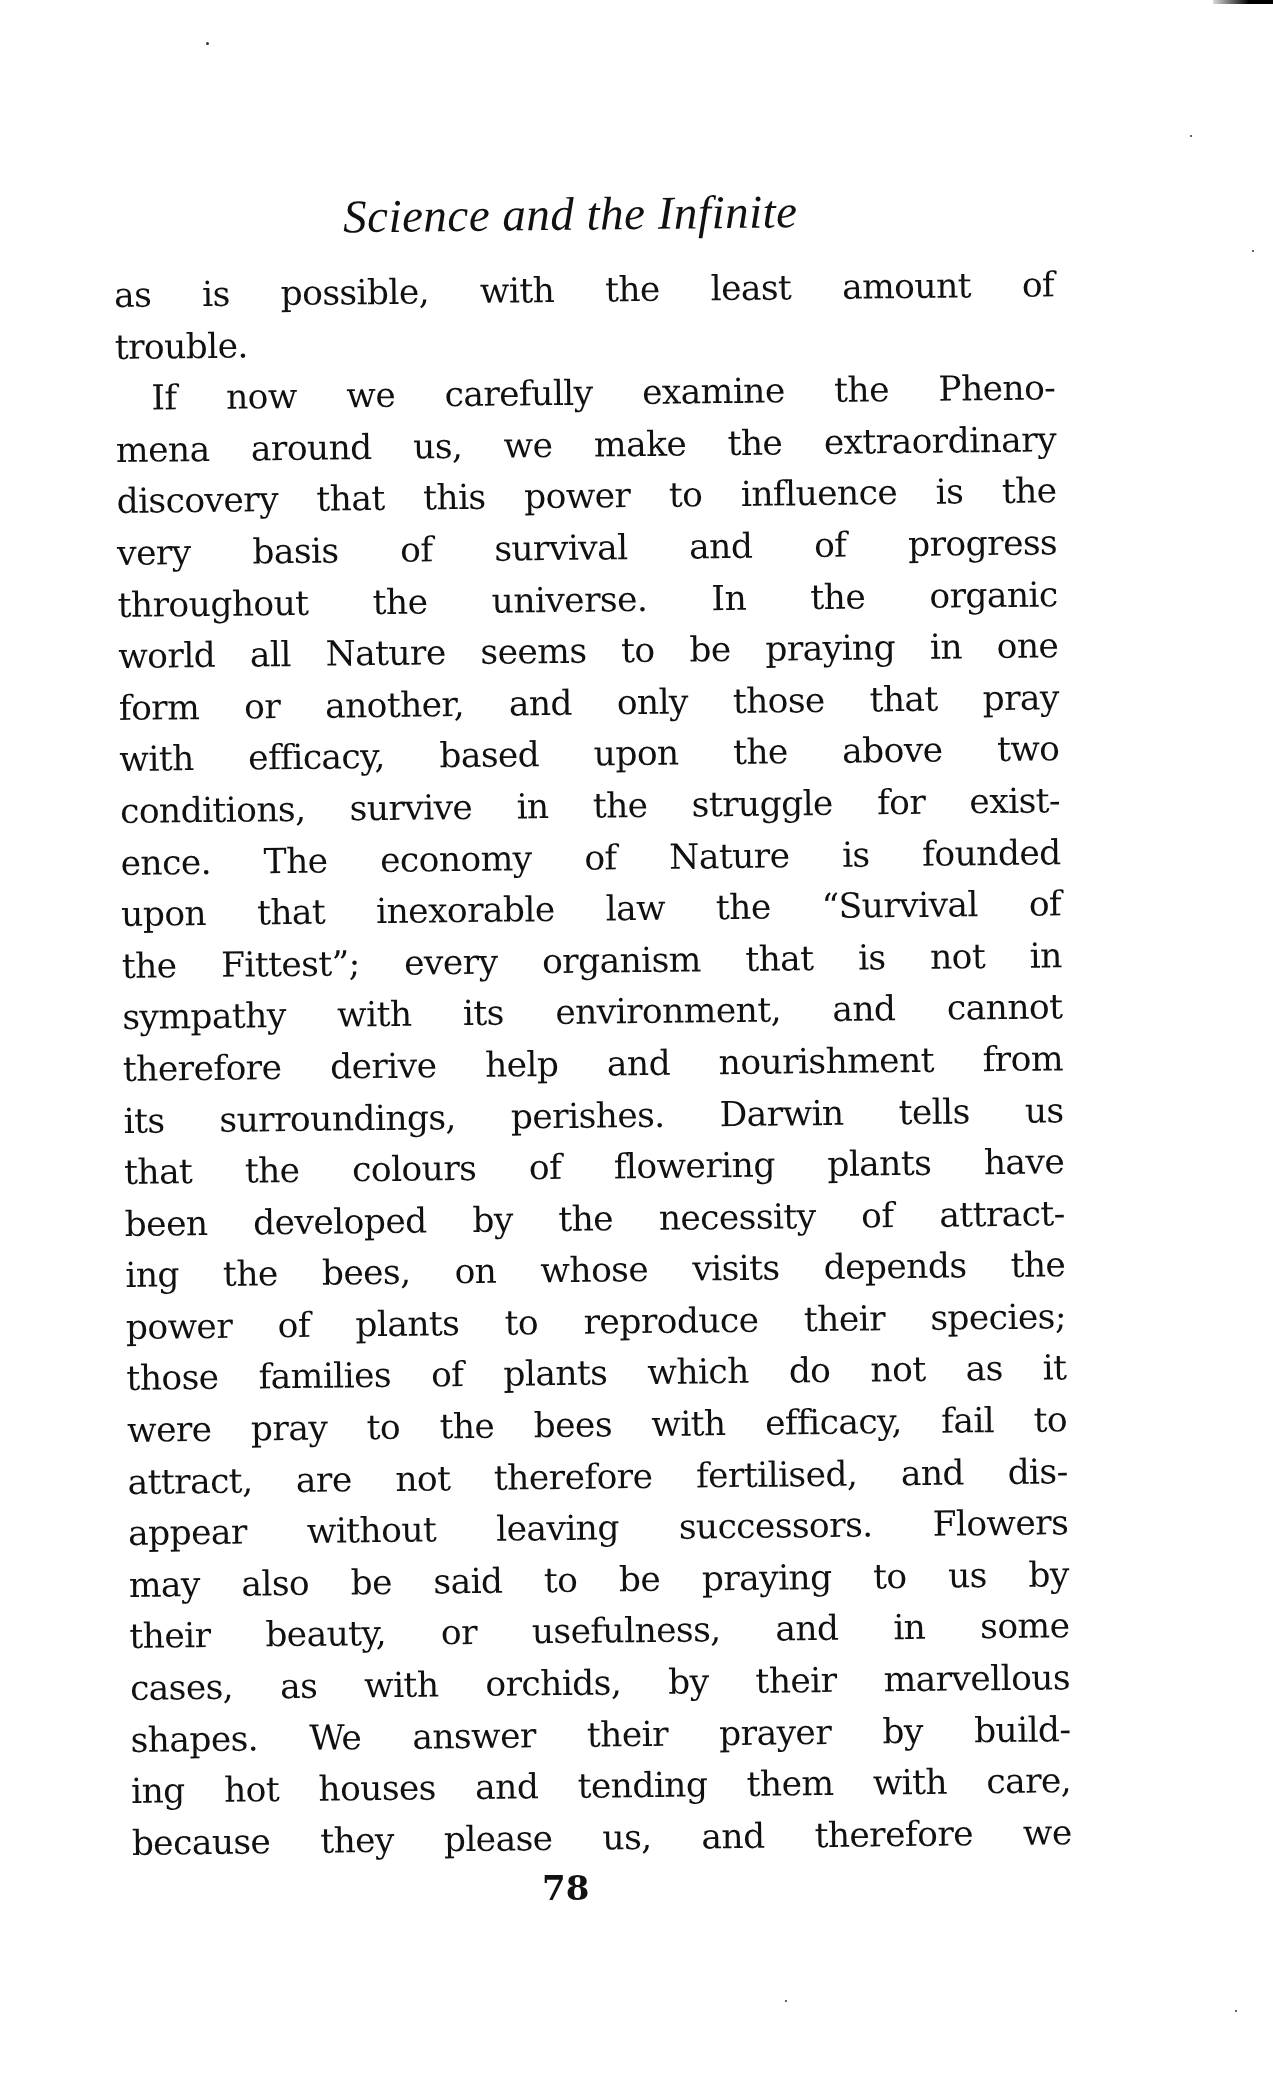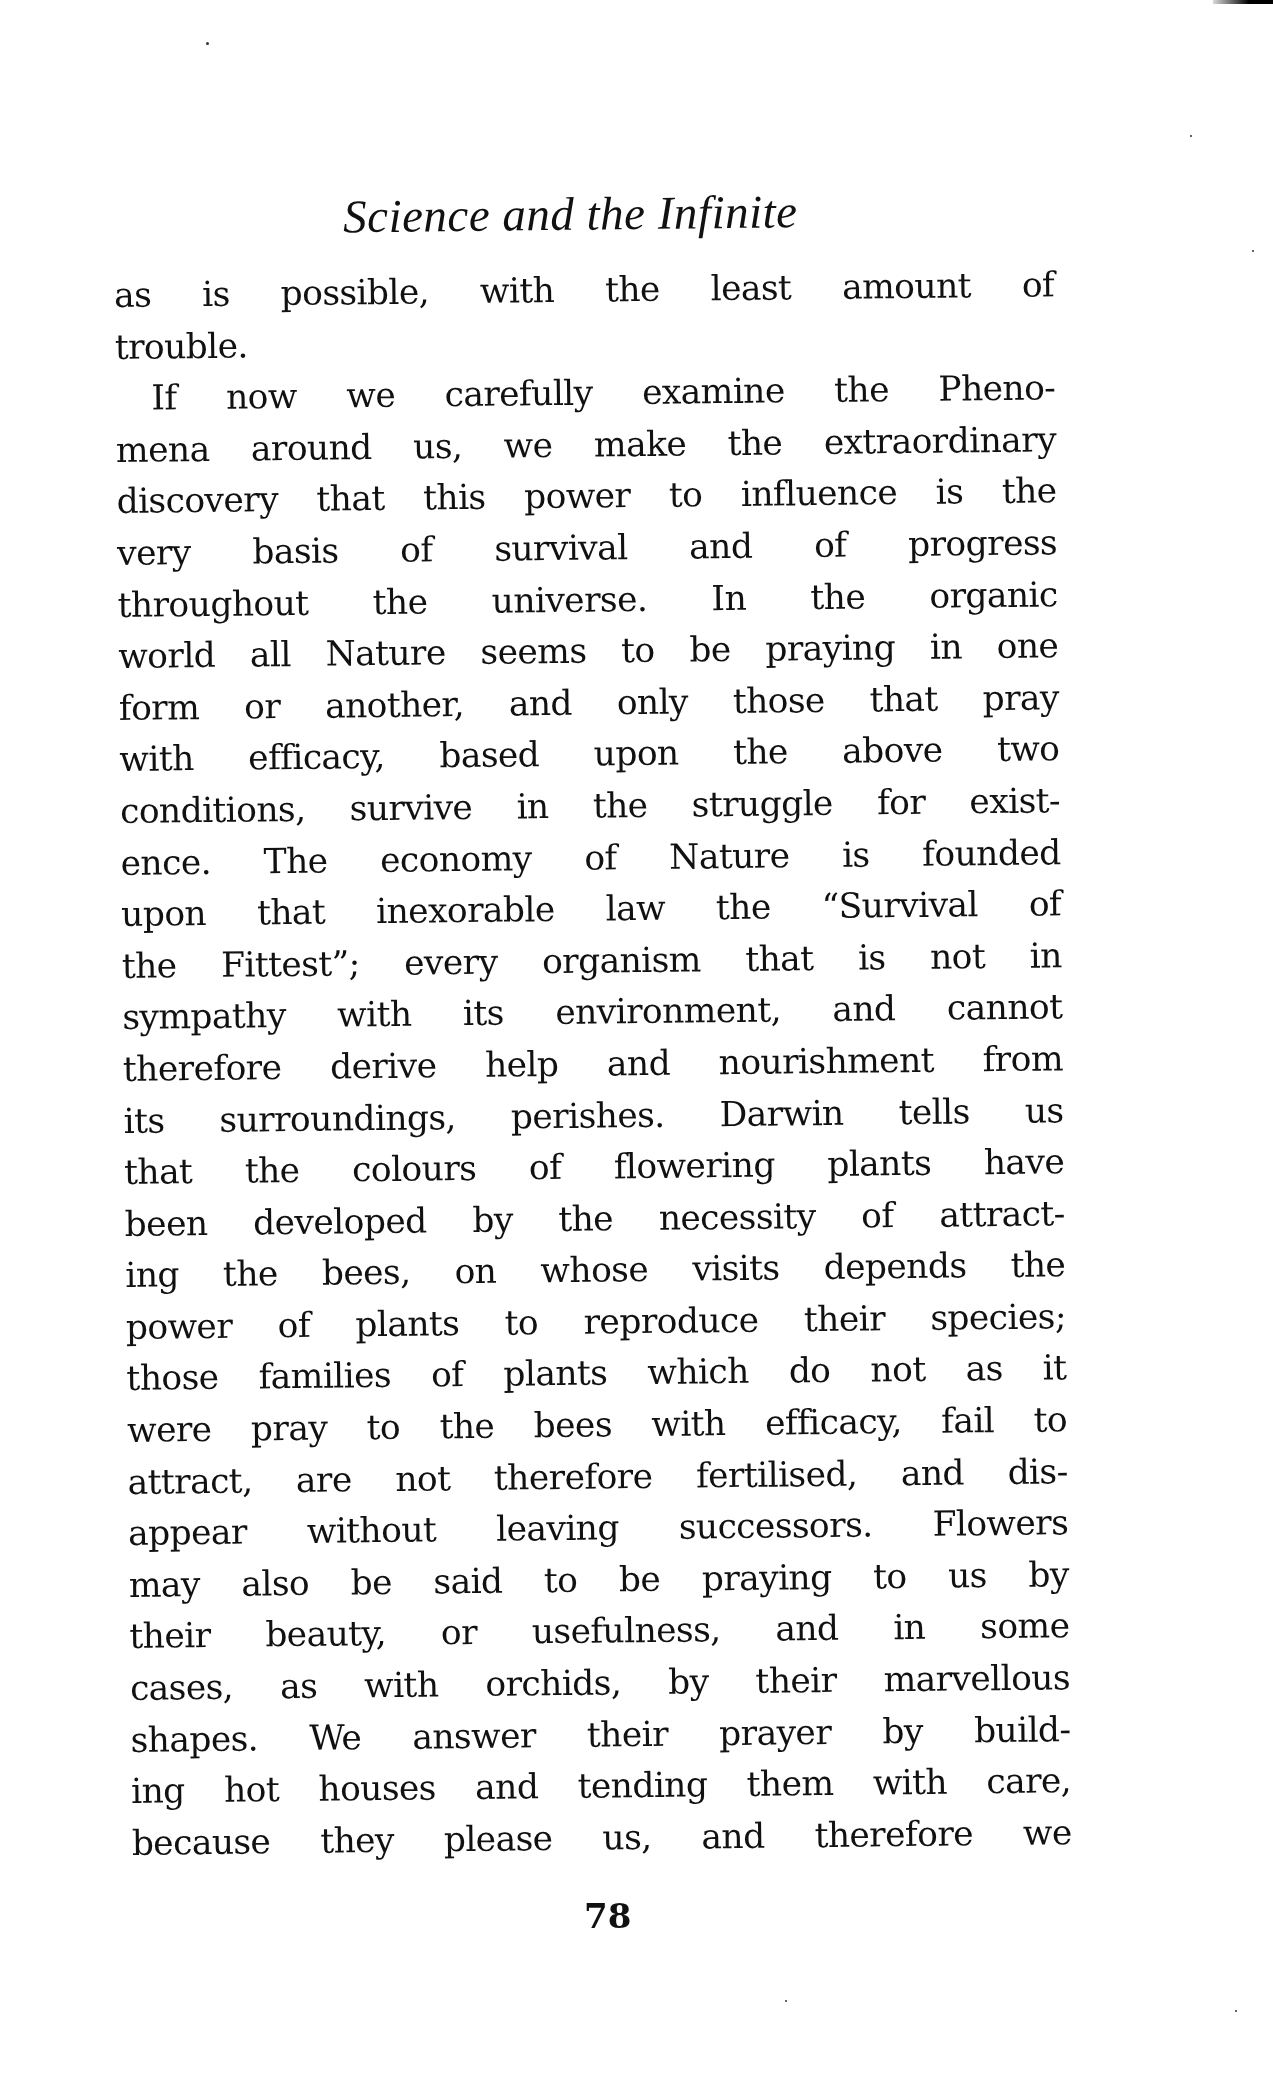--- a/index.html
+++ b/index.html
@@ -76,13 +76,12 @@
     }
     .folio {
       position: absolute;
-      left: 584px;
+      left: 542px;
       top: 1868px;
       font-family: "DejaVu Serif", "Liberation Serif", serif;
       font-weight: bold;
       font-size: 34px;
       line-height: 40px;
-      margin-top: 28px;
     }
   </style>
 </head>

